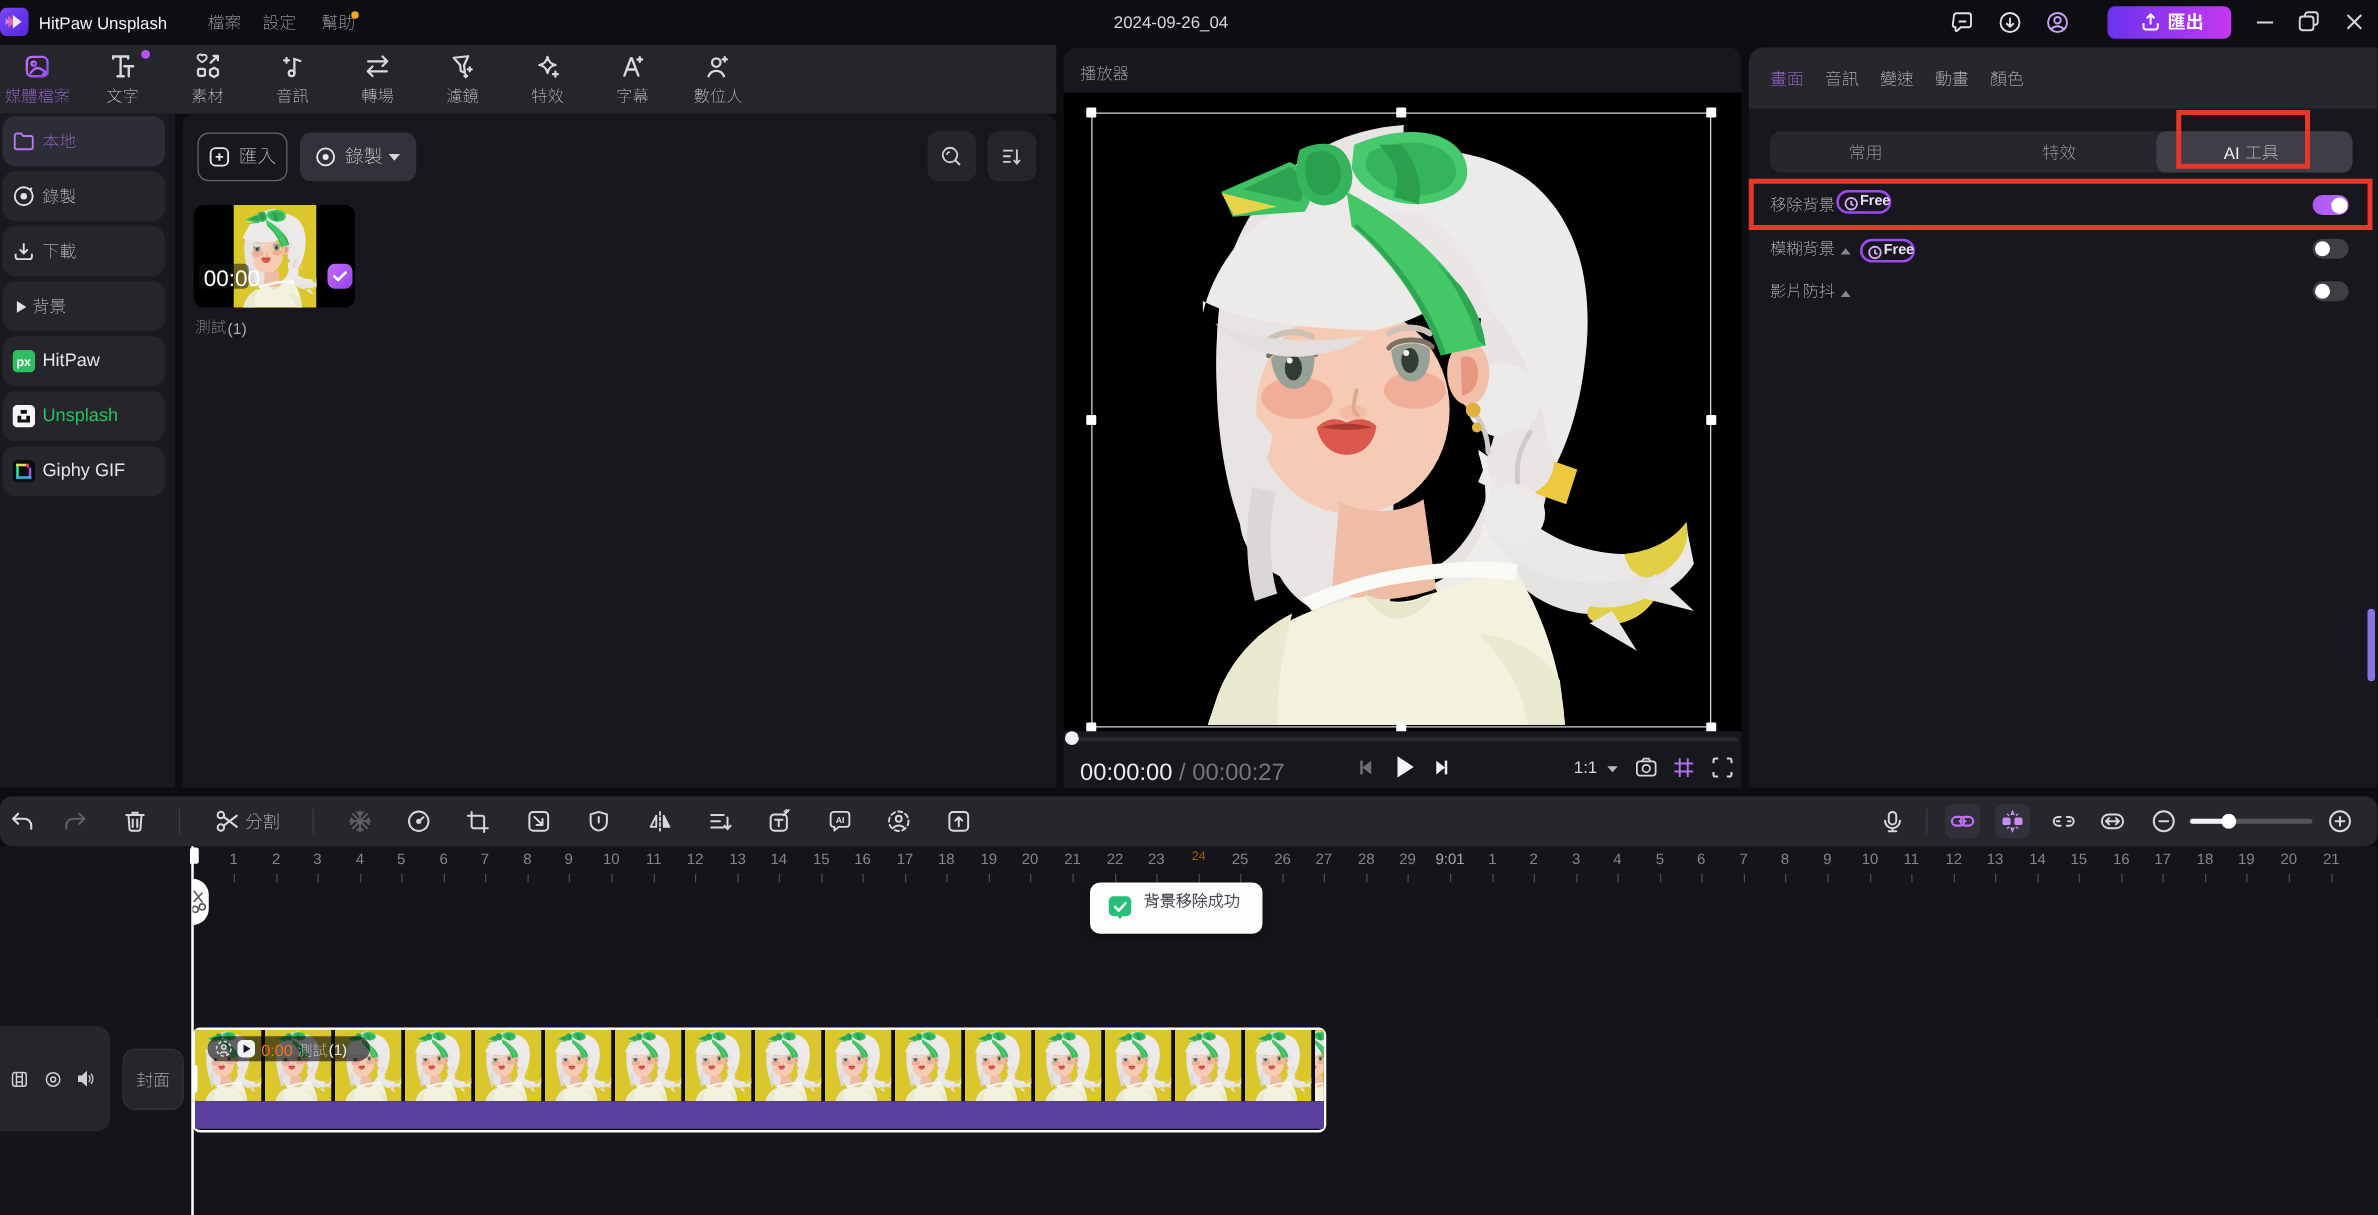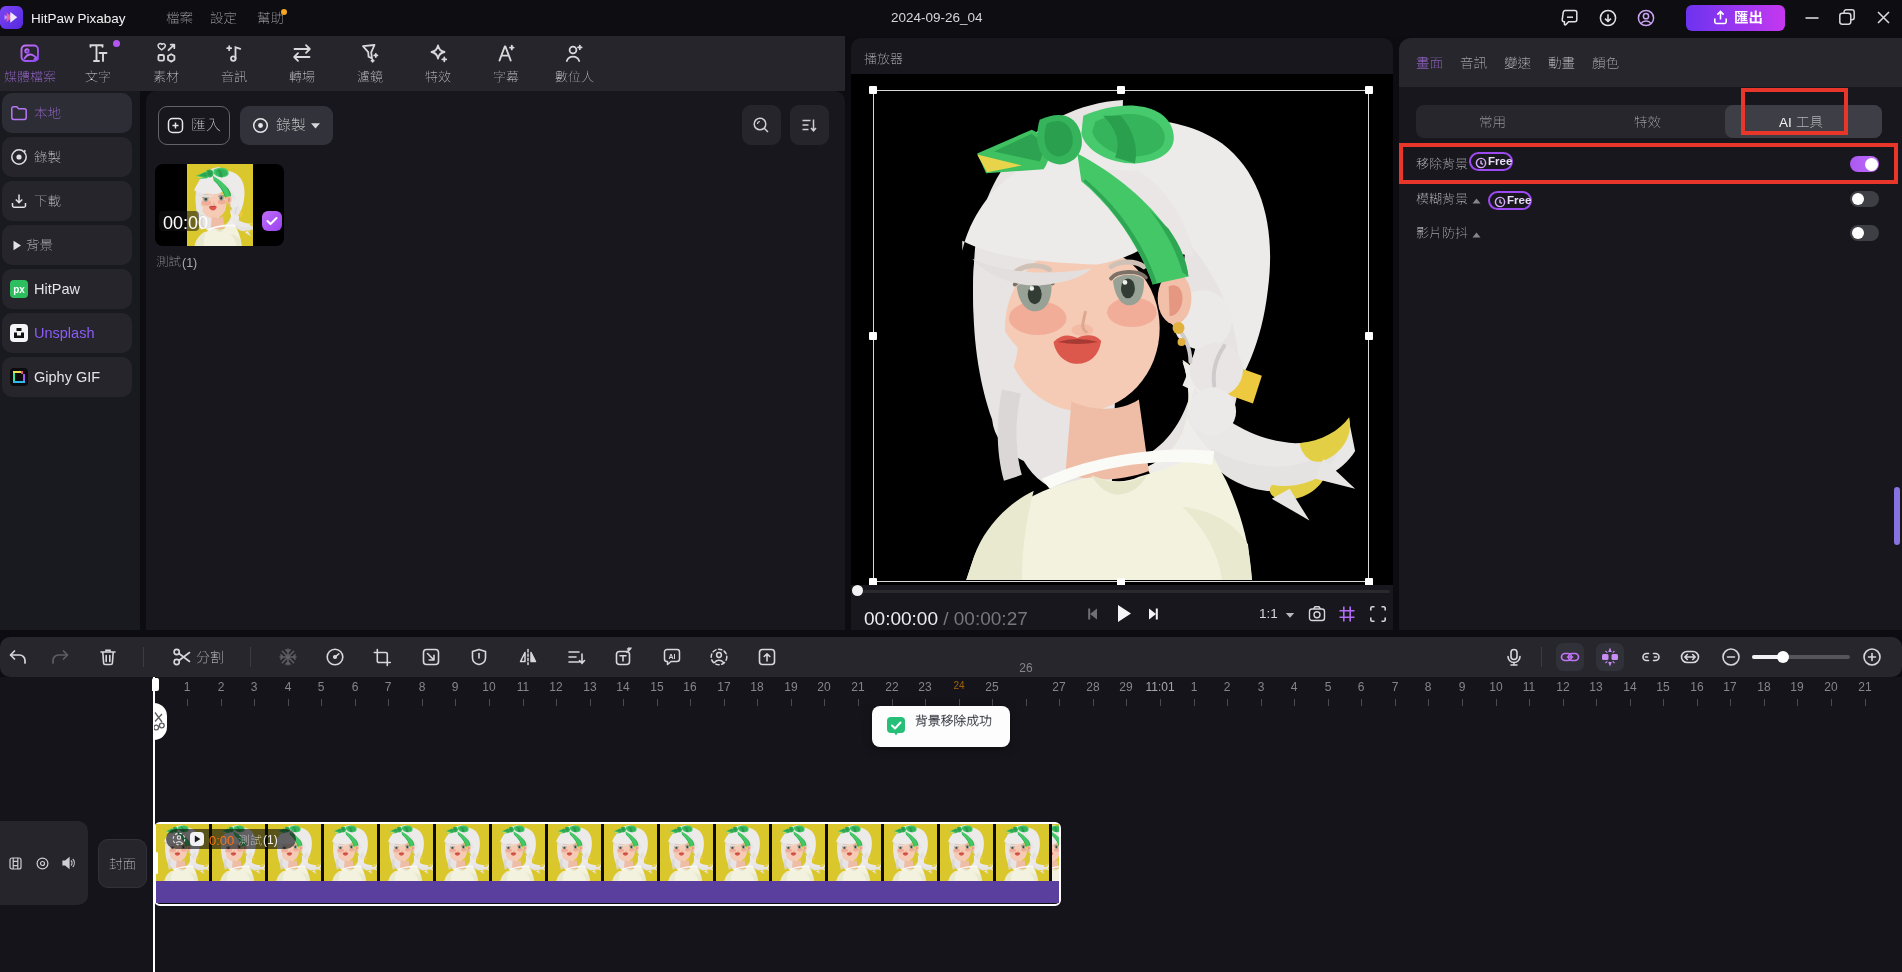--- a/index.html
+++ b/index.html
@@ -88,7 +88,7 @@
 <path d="M12.5 7.2 L21 13.8 L12.5 20.4 Z" fill="#f5f0fa" opacity="0.95"></path>
 <path d="M5.5 10.5 L9.5 13.8 L5.5 17 Z" fill="#c9b8f5" opacity="0.8"></path>
 </svg>
-<div class="txt" style="left:31px;top:11px;font-size:13.5px;color:#f2f2f4">HitPaw Pixabay</div>
+<div class="txt" style="left:31px;top:11px;font-size:13.5px;color:#f2f2f4">HitPaw Unsplash</div>
 <svg style="position:absolute;left:166px;top:11px;overflow:visible" width="27.0" height="13.5" viewBox="0 -880 2000 1000" fill="#c9c9cd">
     <use href="#r6a94" x="0"></use>
     <use href="#r6848" x="1000"></use>

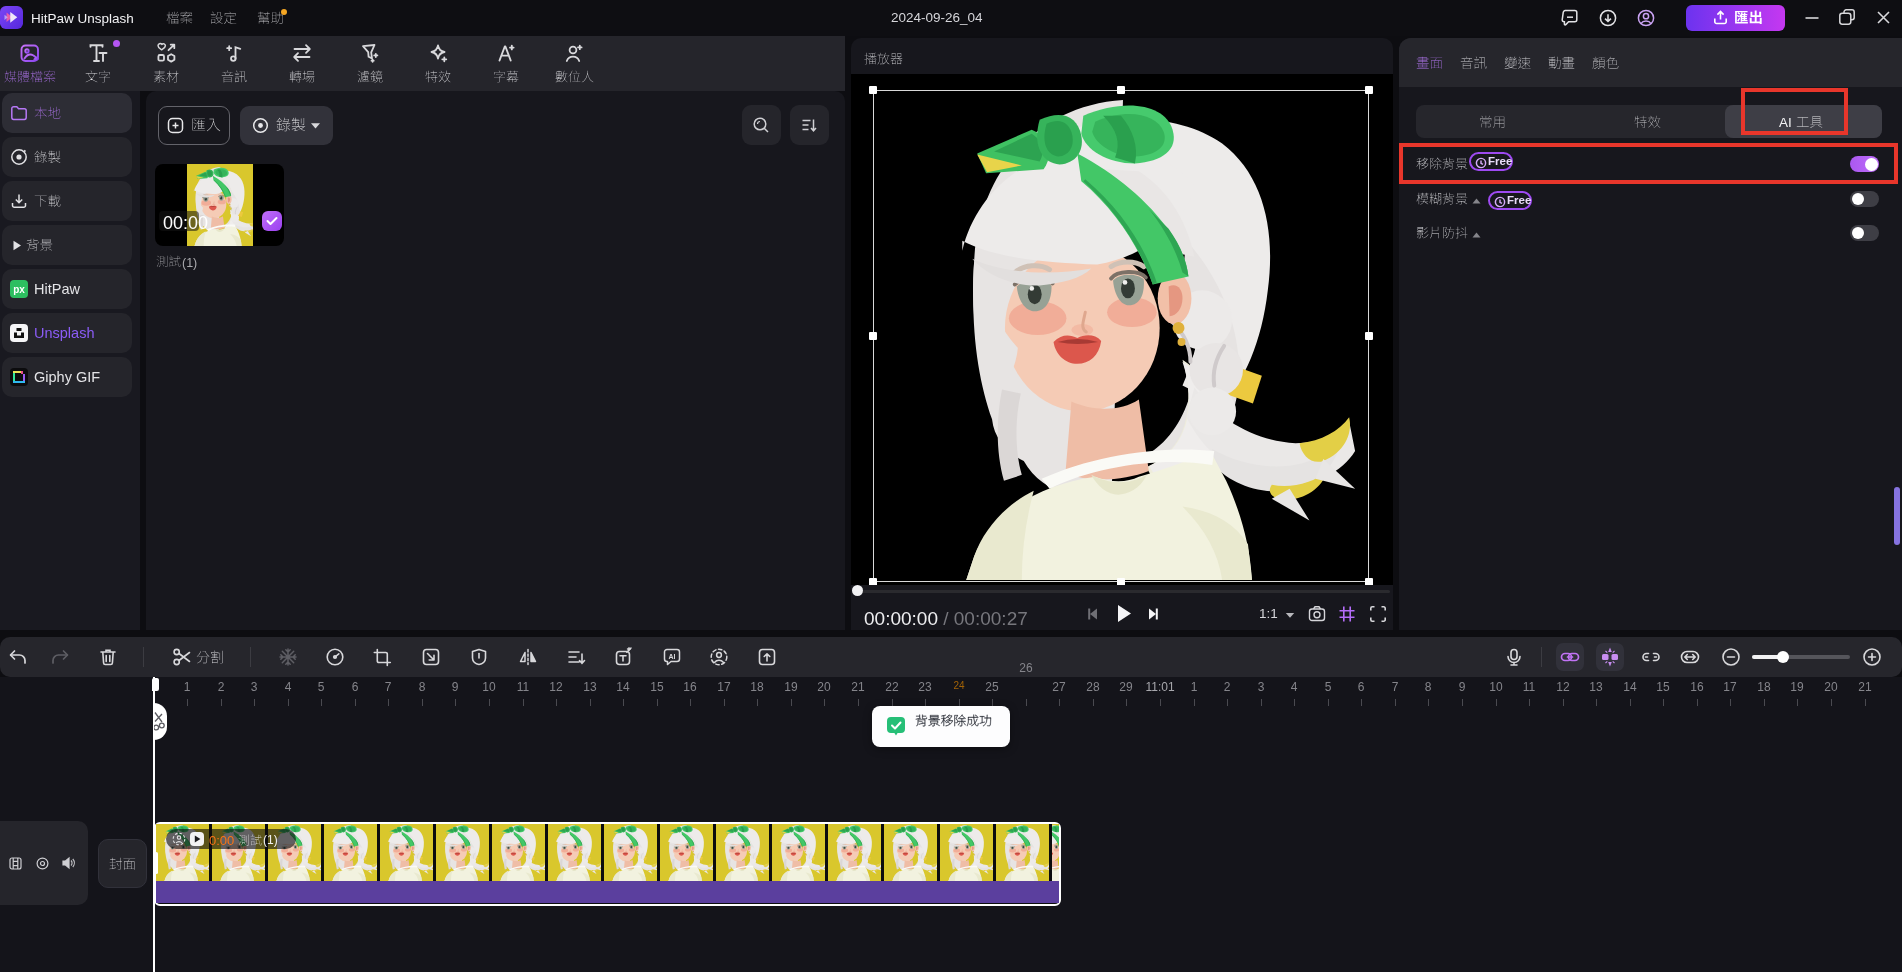--- a/index.html
+++ b/index.html
@@ -295,7 +295,7 @@
 <rect width="18" height="18" rx="4" fill="#f5f5f7"></rect>
     <path d="M6.5 4 h5 v3 h-5 z M4 8.5 h3 v3 h4 v-3 h3 v5.5 h-10 z" fill="#111"></path>
   </svg>
-<div class="txt" style="left:34px;top:325px;font-size:14.5px;color:#8b5cf6">Unsplash</div>
+<div class="txt" style="left:34px;top:325px;font-size:14.5px;color:#22c55e">Unsplash</div>
 <div class="abs" style="left:2px;top:357px;width:130px;height:40px;border-radius:10px;background:#25252b"></div>
 <svg class="abs" style="left:10px;top:368px" width="18" height="18" viewBox="0 0 18 18">
 <rect width="18" height="18" rx="4" fill="#0c0c0e"></rect>

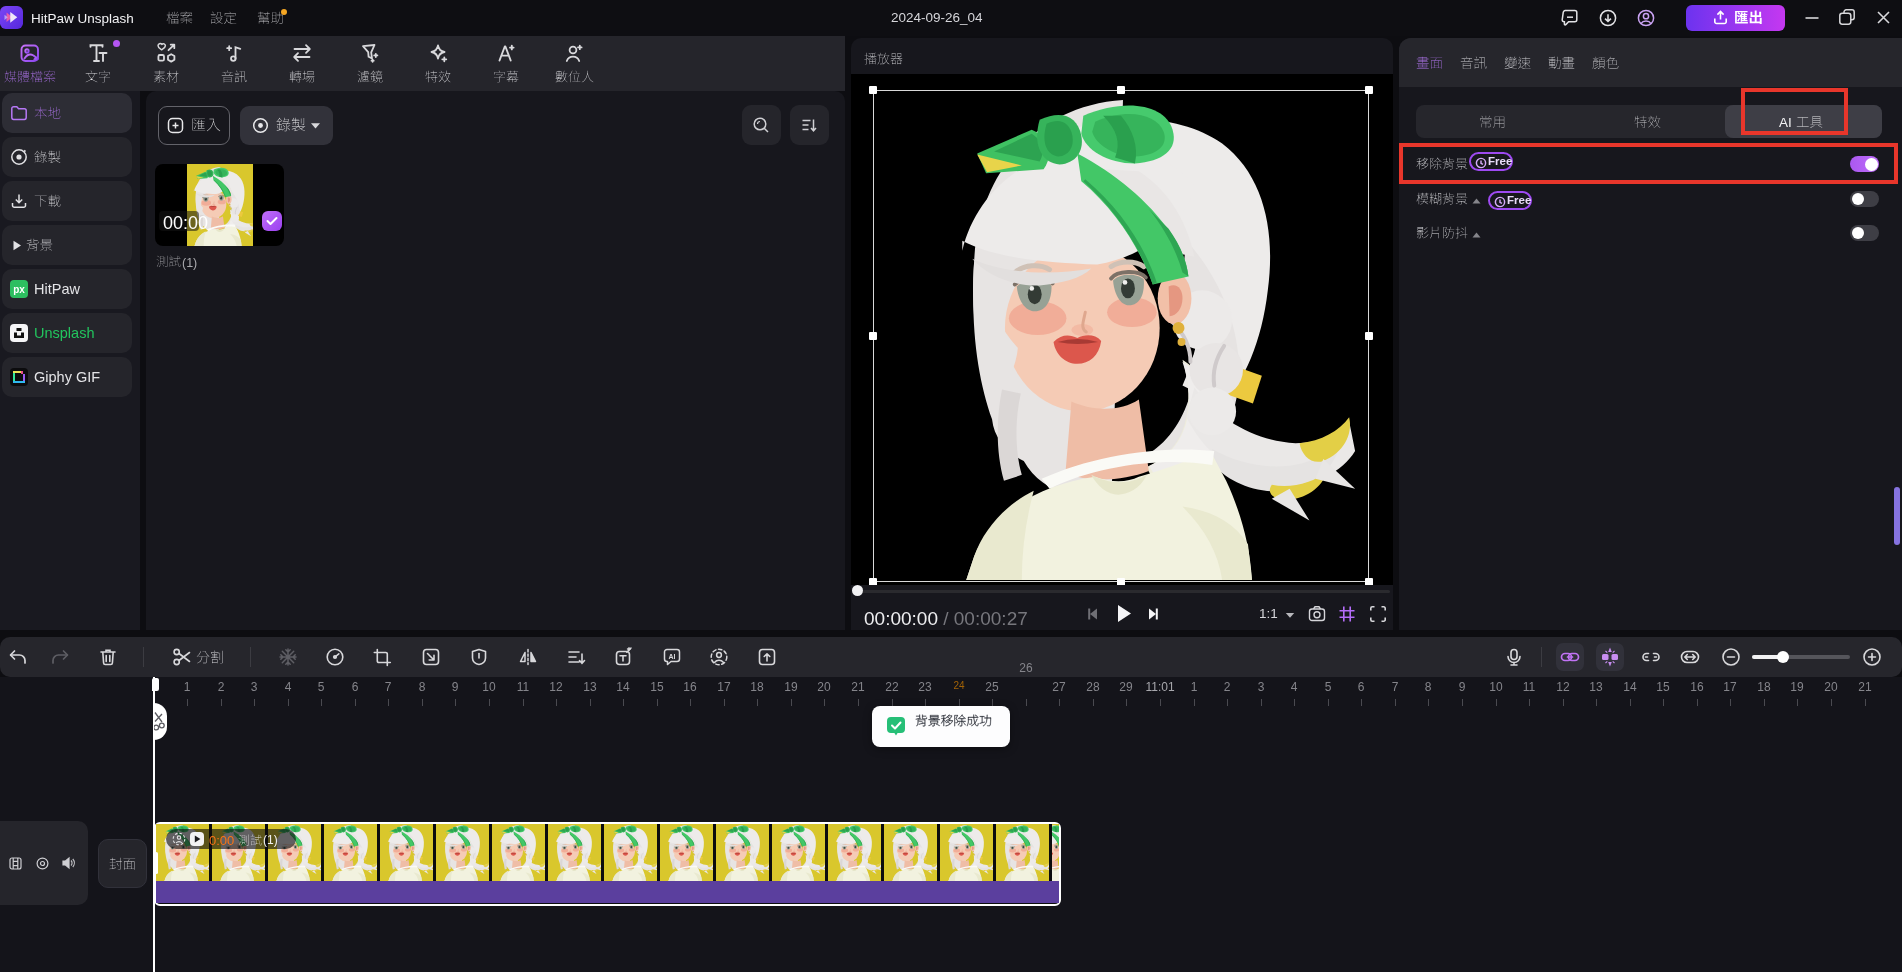--- a/index.html
+++ b/index.html
@@ -728,7 +728,7 @@
 <div class="txt" style="left:925px;top:680px;font-size:12px;color:#85858b;transform:translateX(-50%)">23</div>
 <div class="txt" style="left:959px;top:680px;font-size:10px;color:#a16207;transform:translateX(-50%)">24</div>
 <div class="txt" style="left:992px;top:680px;font-size:12px;color:#85858b;transform:translateX(-50%)">25</div>
-<div class="txt" style="left:1026px;top:661px;font-size:12px;color:#85858b;transform:translateX(-50%)">26</div>
+<div class="txt" style="left:1026px;top:680px;font-size:12px;color:#85858b;transform:translateX(-50%)">26</div>
 <div class="txt" style="left:1059px;top:680px;font-size:12px;color:#85858b;transform:translateX(-50%)">27</div>
 <div class="txt" style="left:1093px;top:680px;font-size:12px;color:#85858b;transform:translateX(-50%)">28</div>
 <div class="txt" style="left:1126px;top:680px;font-size:12px;color:#85858b;transform:translateX(-50%)">29</div>

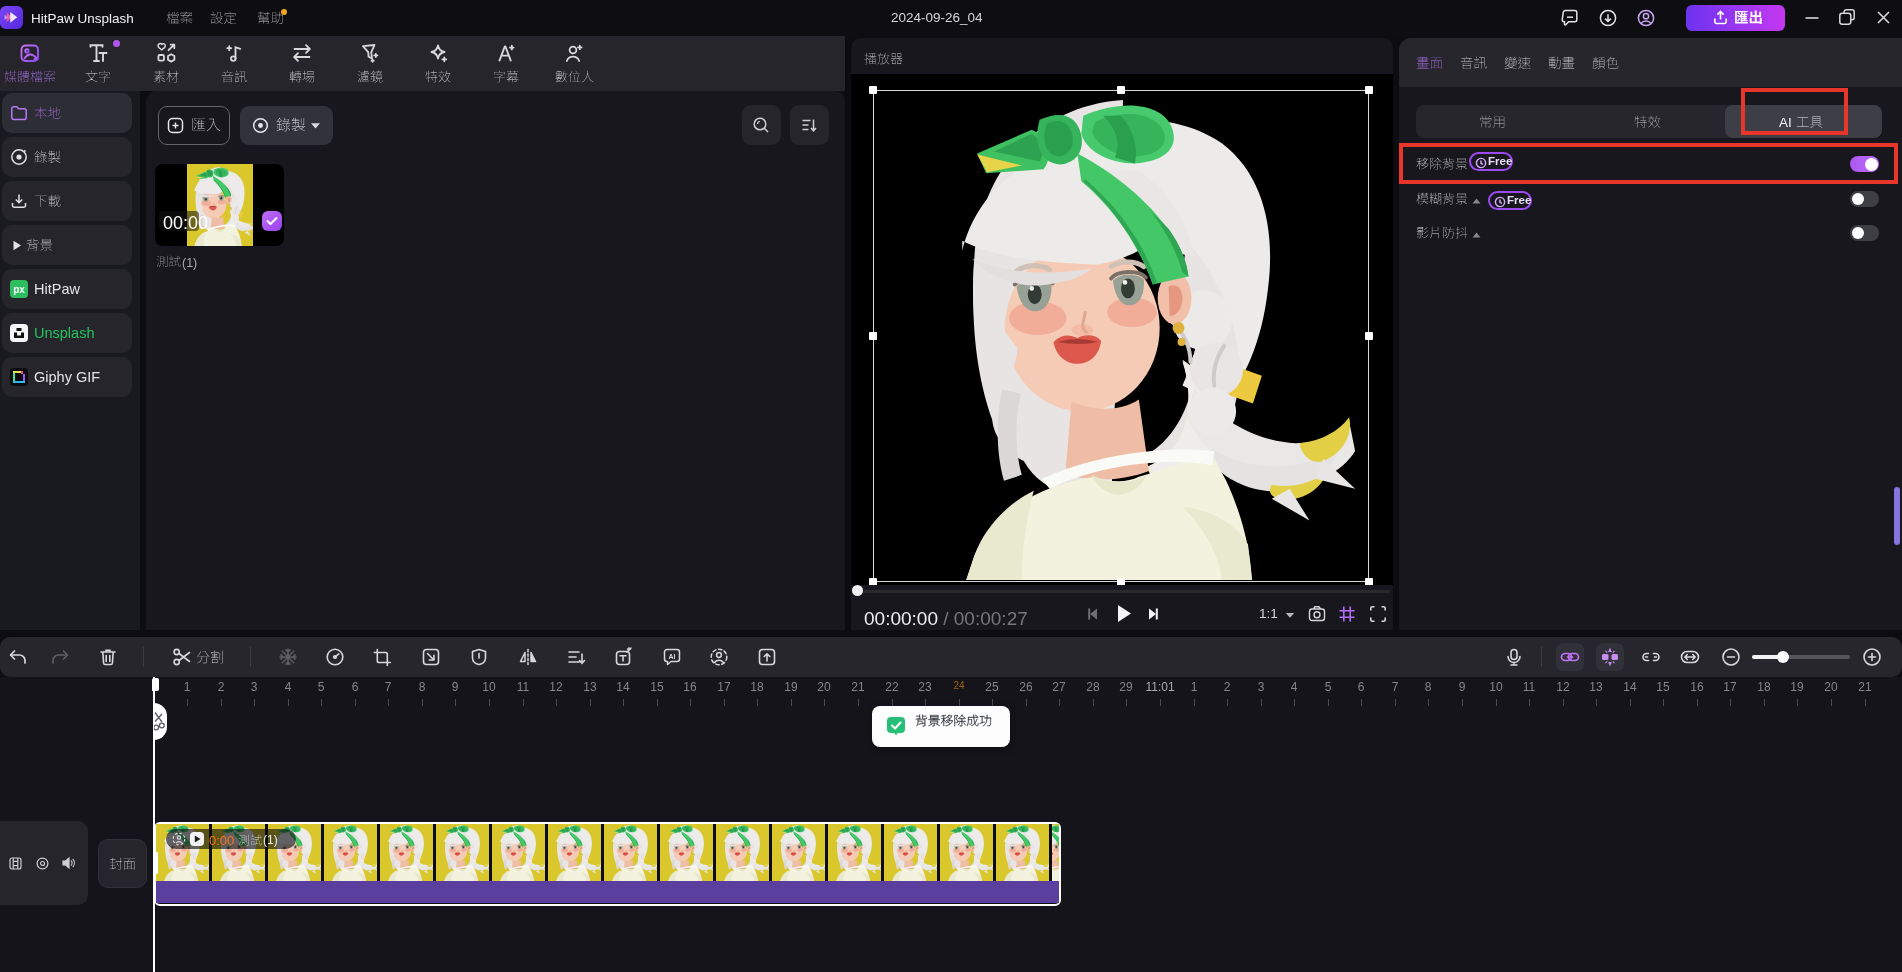--- a/index.html
+++ b/index.html
@@ -732,7 +732,7 @@
 <div class="txt" style="left:1059px;top:680px;font-size:12px;color:#85858b;transform:translateX(-50%)">27</div>
 <div class="txt" style="left:1093px;top:680px;font-size:12px;color:#85858b;transform:translateX(-50%)">28</div>
 <div class="txt" style="left:1126px;top:680px;font-size:12px;color:#85858b;transform:translateX(-50%)">29</div>
-<div class="txt" style="left:1160px;top:680px;font-size:12px;color:#a8a8ad;transform:translateX(-50%)">11:01</div>
+<div class="txt" style="left:1160px;top:680px;font-size:12px;color:#a8a8ad;transform:translateX(-50%)">9:01</div>
 <div class="txt" style="left:1194px;top:680px;font-size:12px;color:#85858b;transform:translateX(-50%)">1</div>
 <div class="txt" style="left:1227px;top:680px;font-size:12px;color:#85858b;transform:translateX(-50%)">2</div>
 <div class="txt" style="left:1261px;top:680px;font-size:12px;color:#85858b;transform:translateX(-50%)">3</div>

